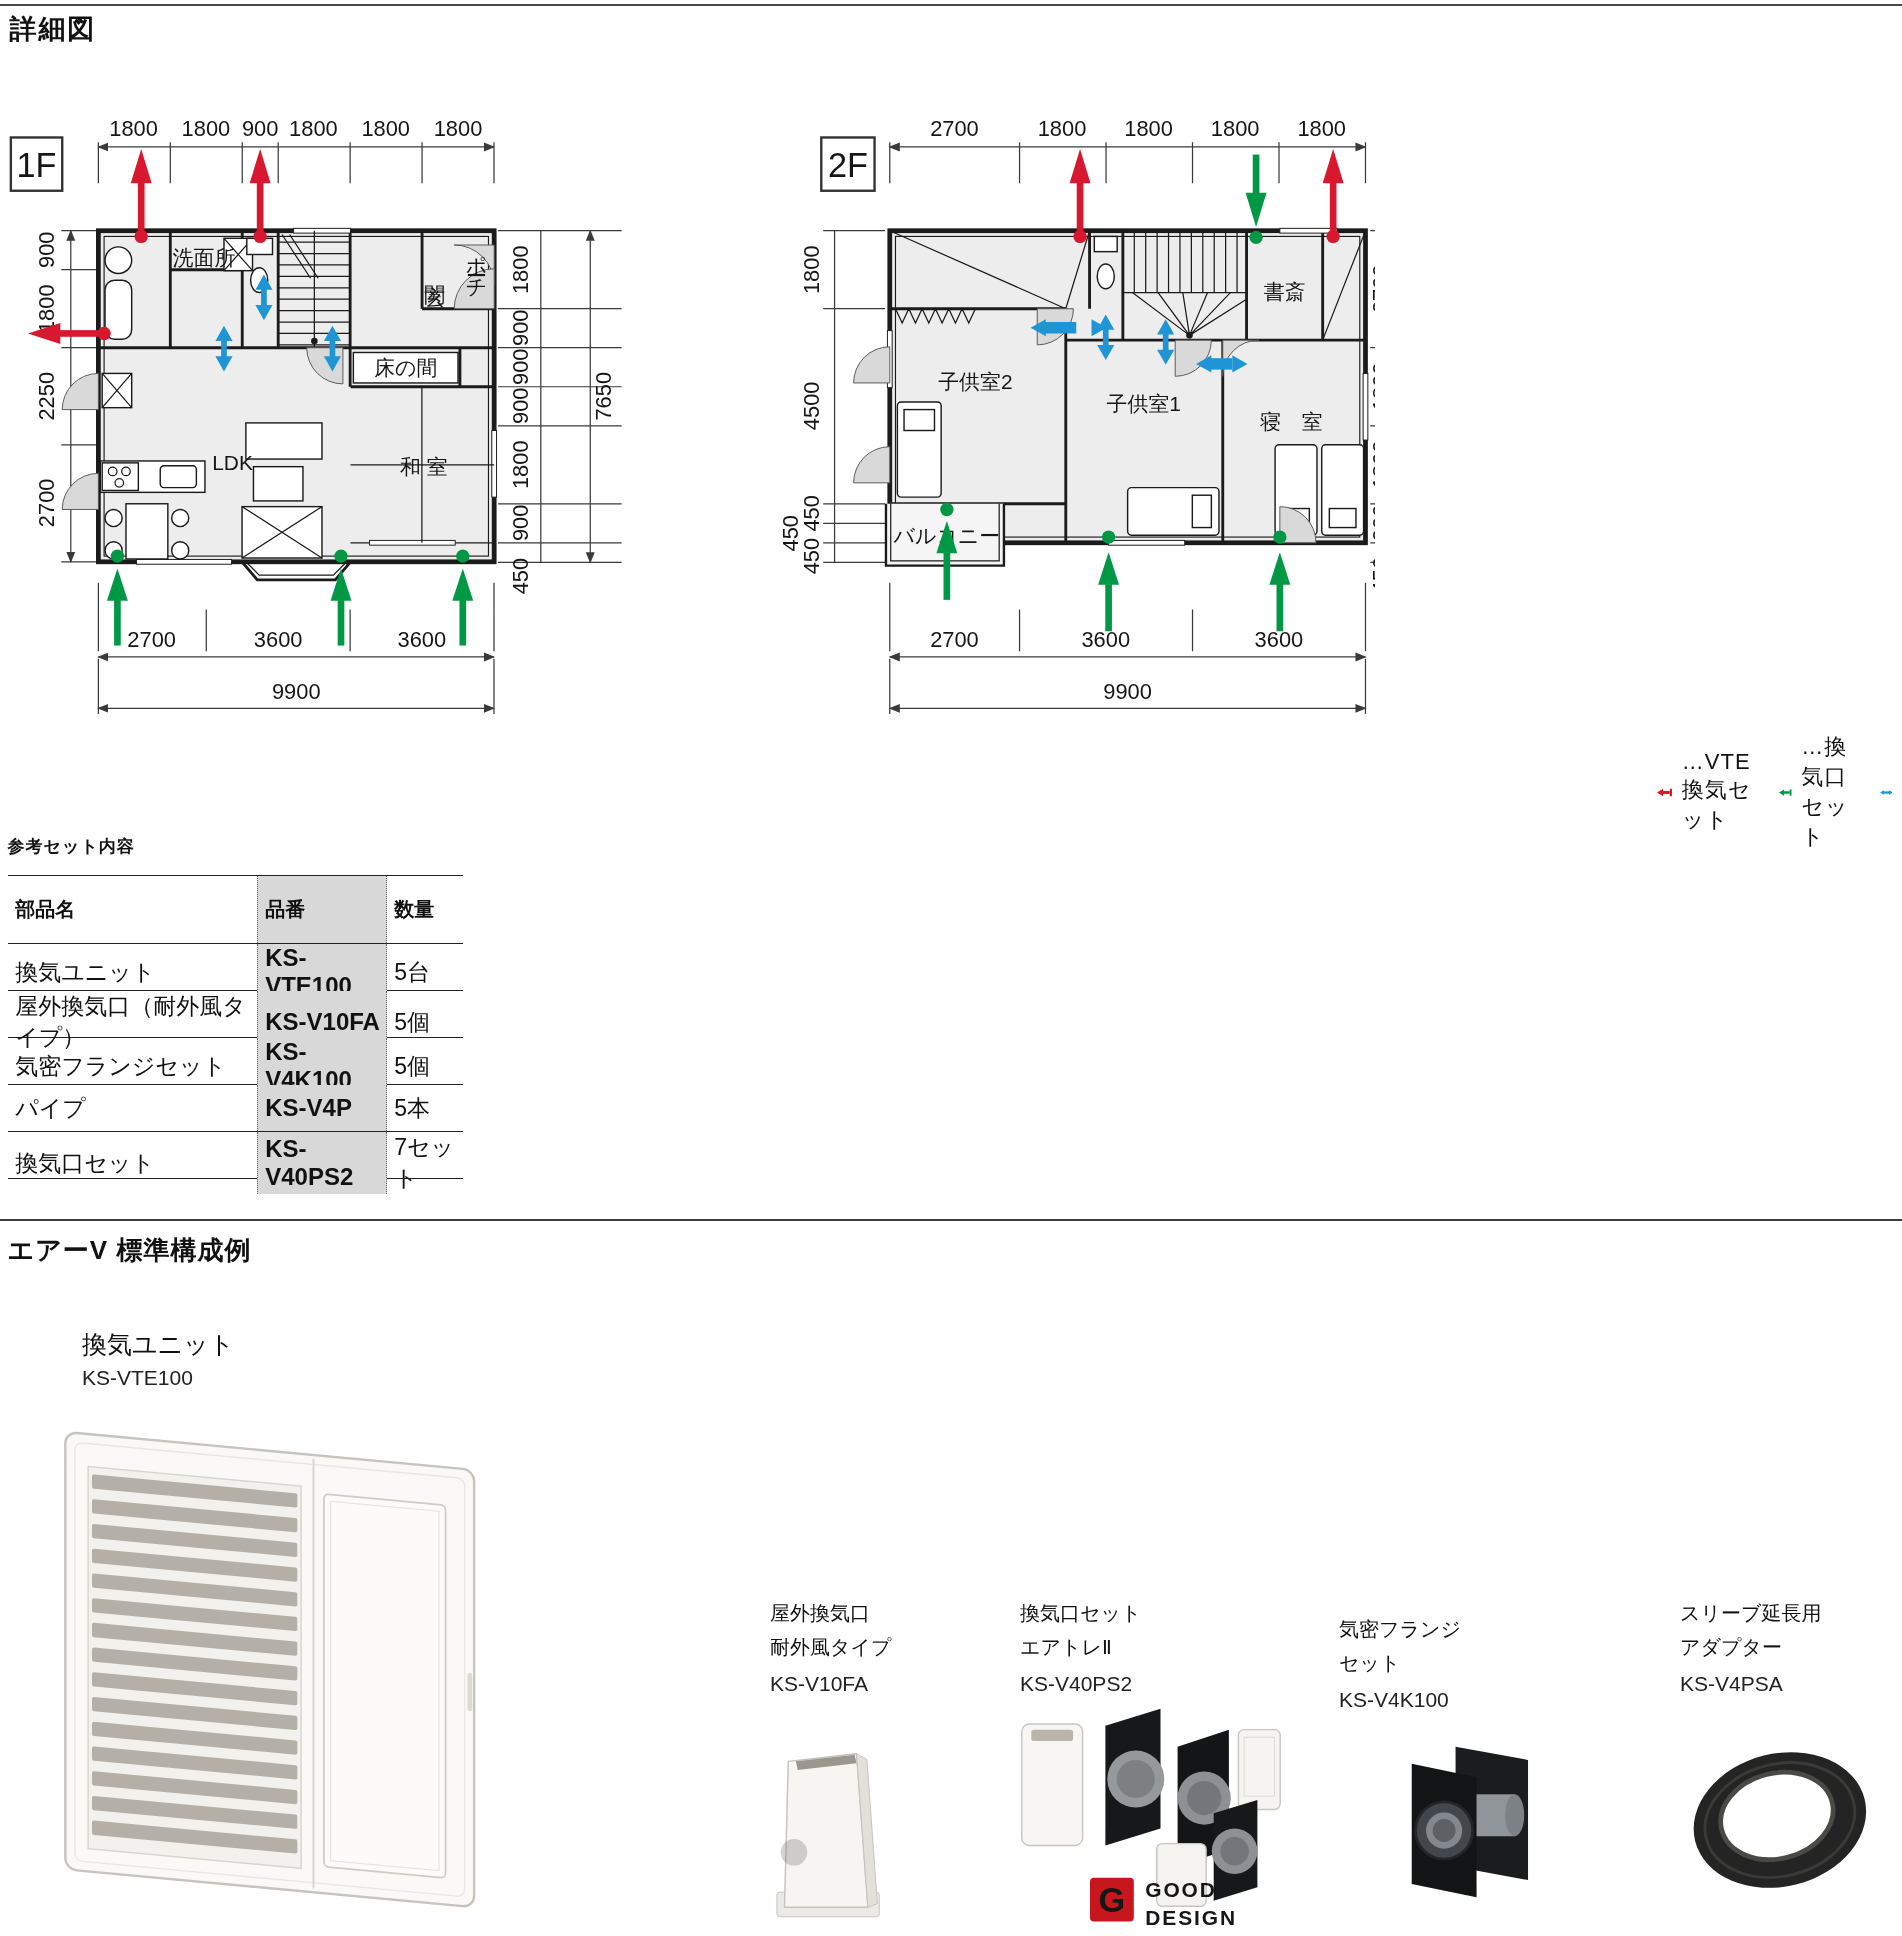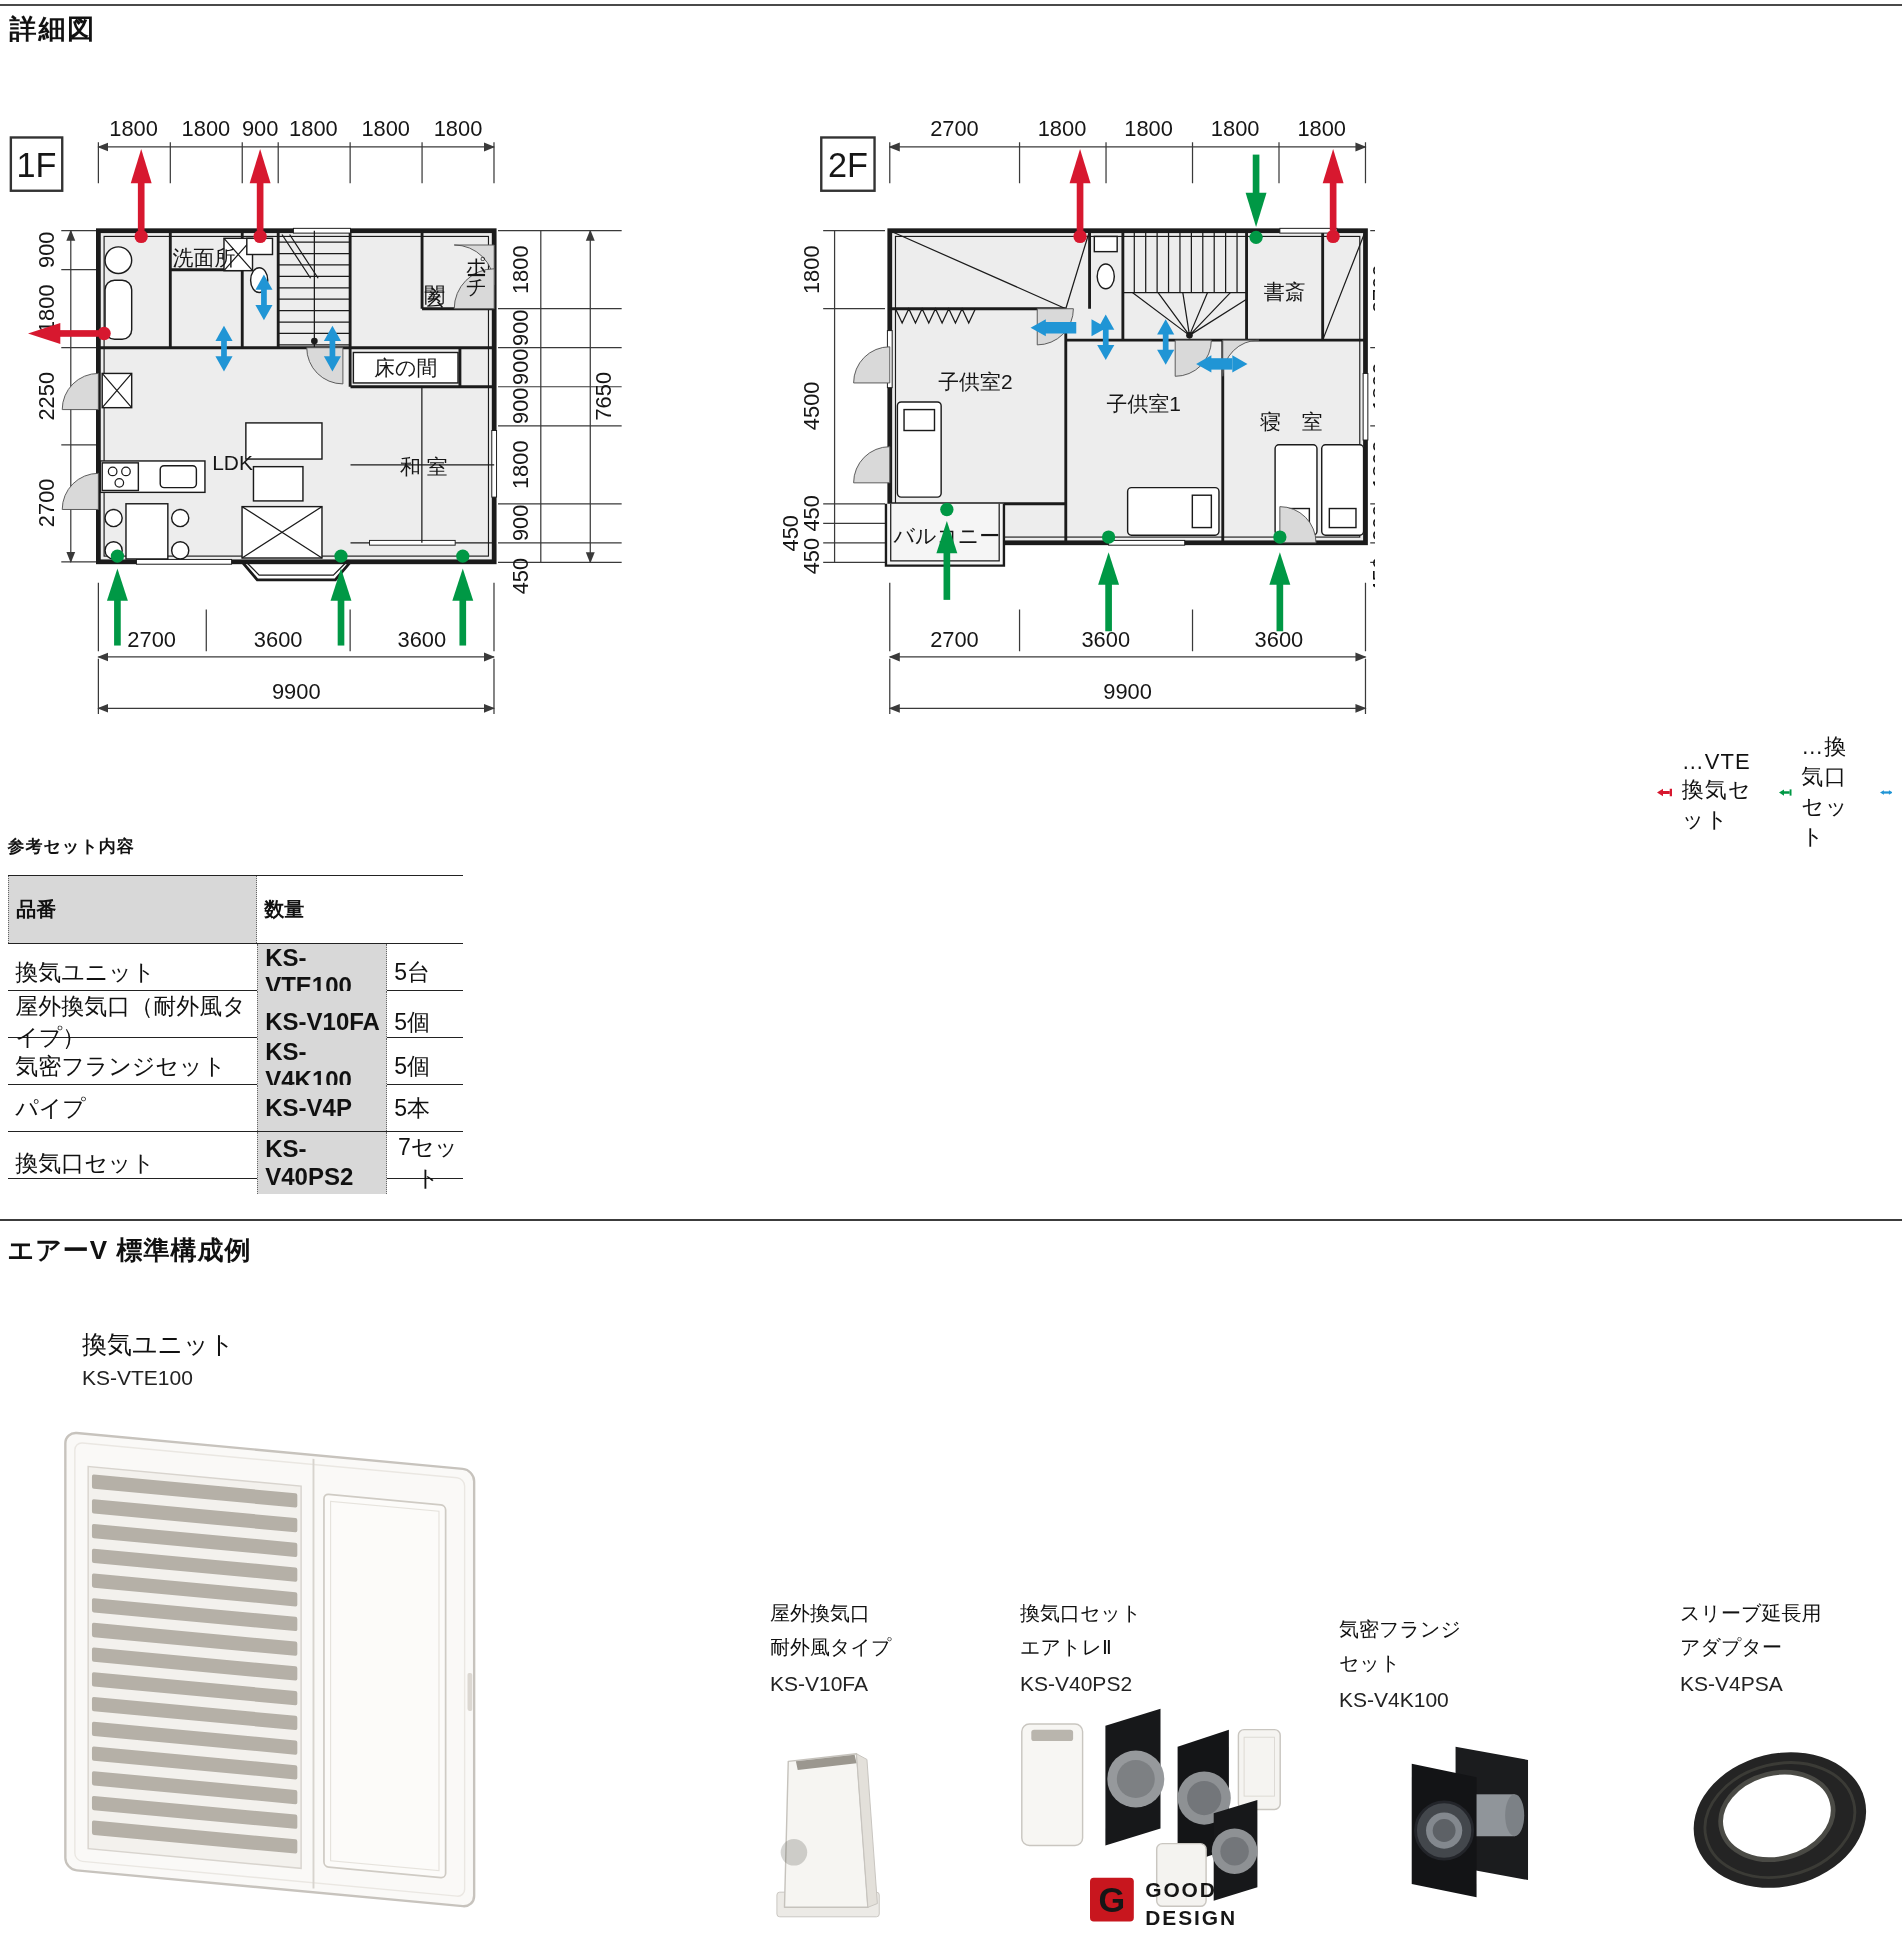--- a/index.html
+++ b/index.html
@@ -387,6 +387,7 @@
 
 <div class="abs ptable">
   <div class="trow head">
+    <div class="tcell hd">部品名</div>
     <div class="tcell hd codecol">品番</div>
     <div class="tcell hd">数量</div>
   </div>

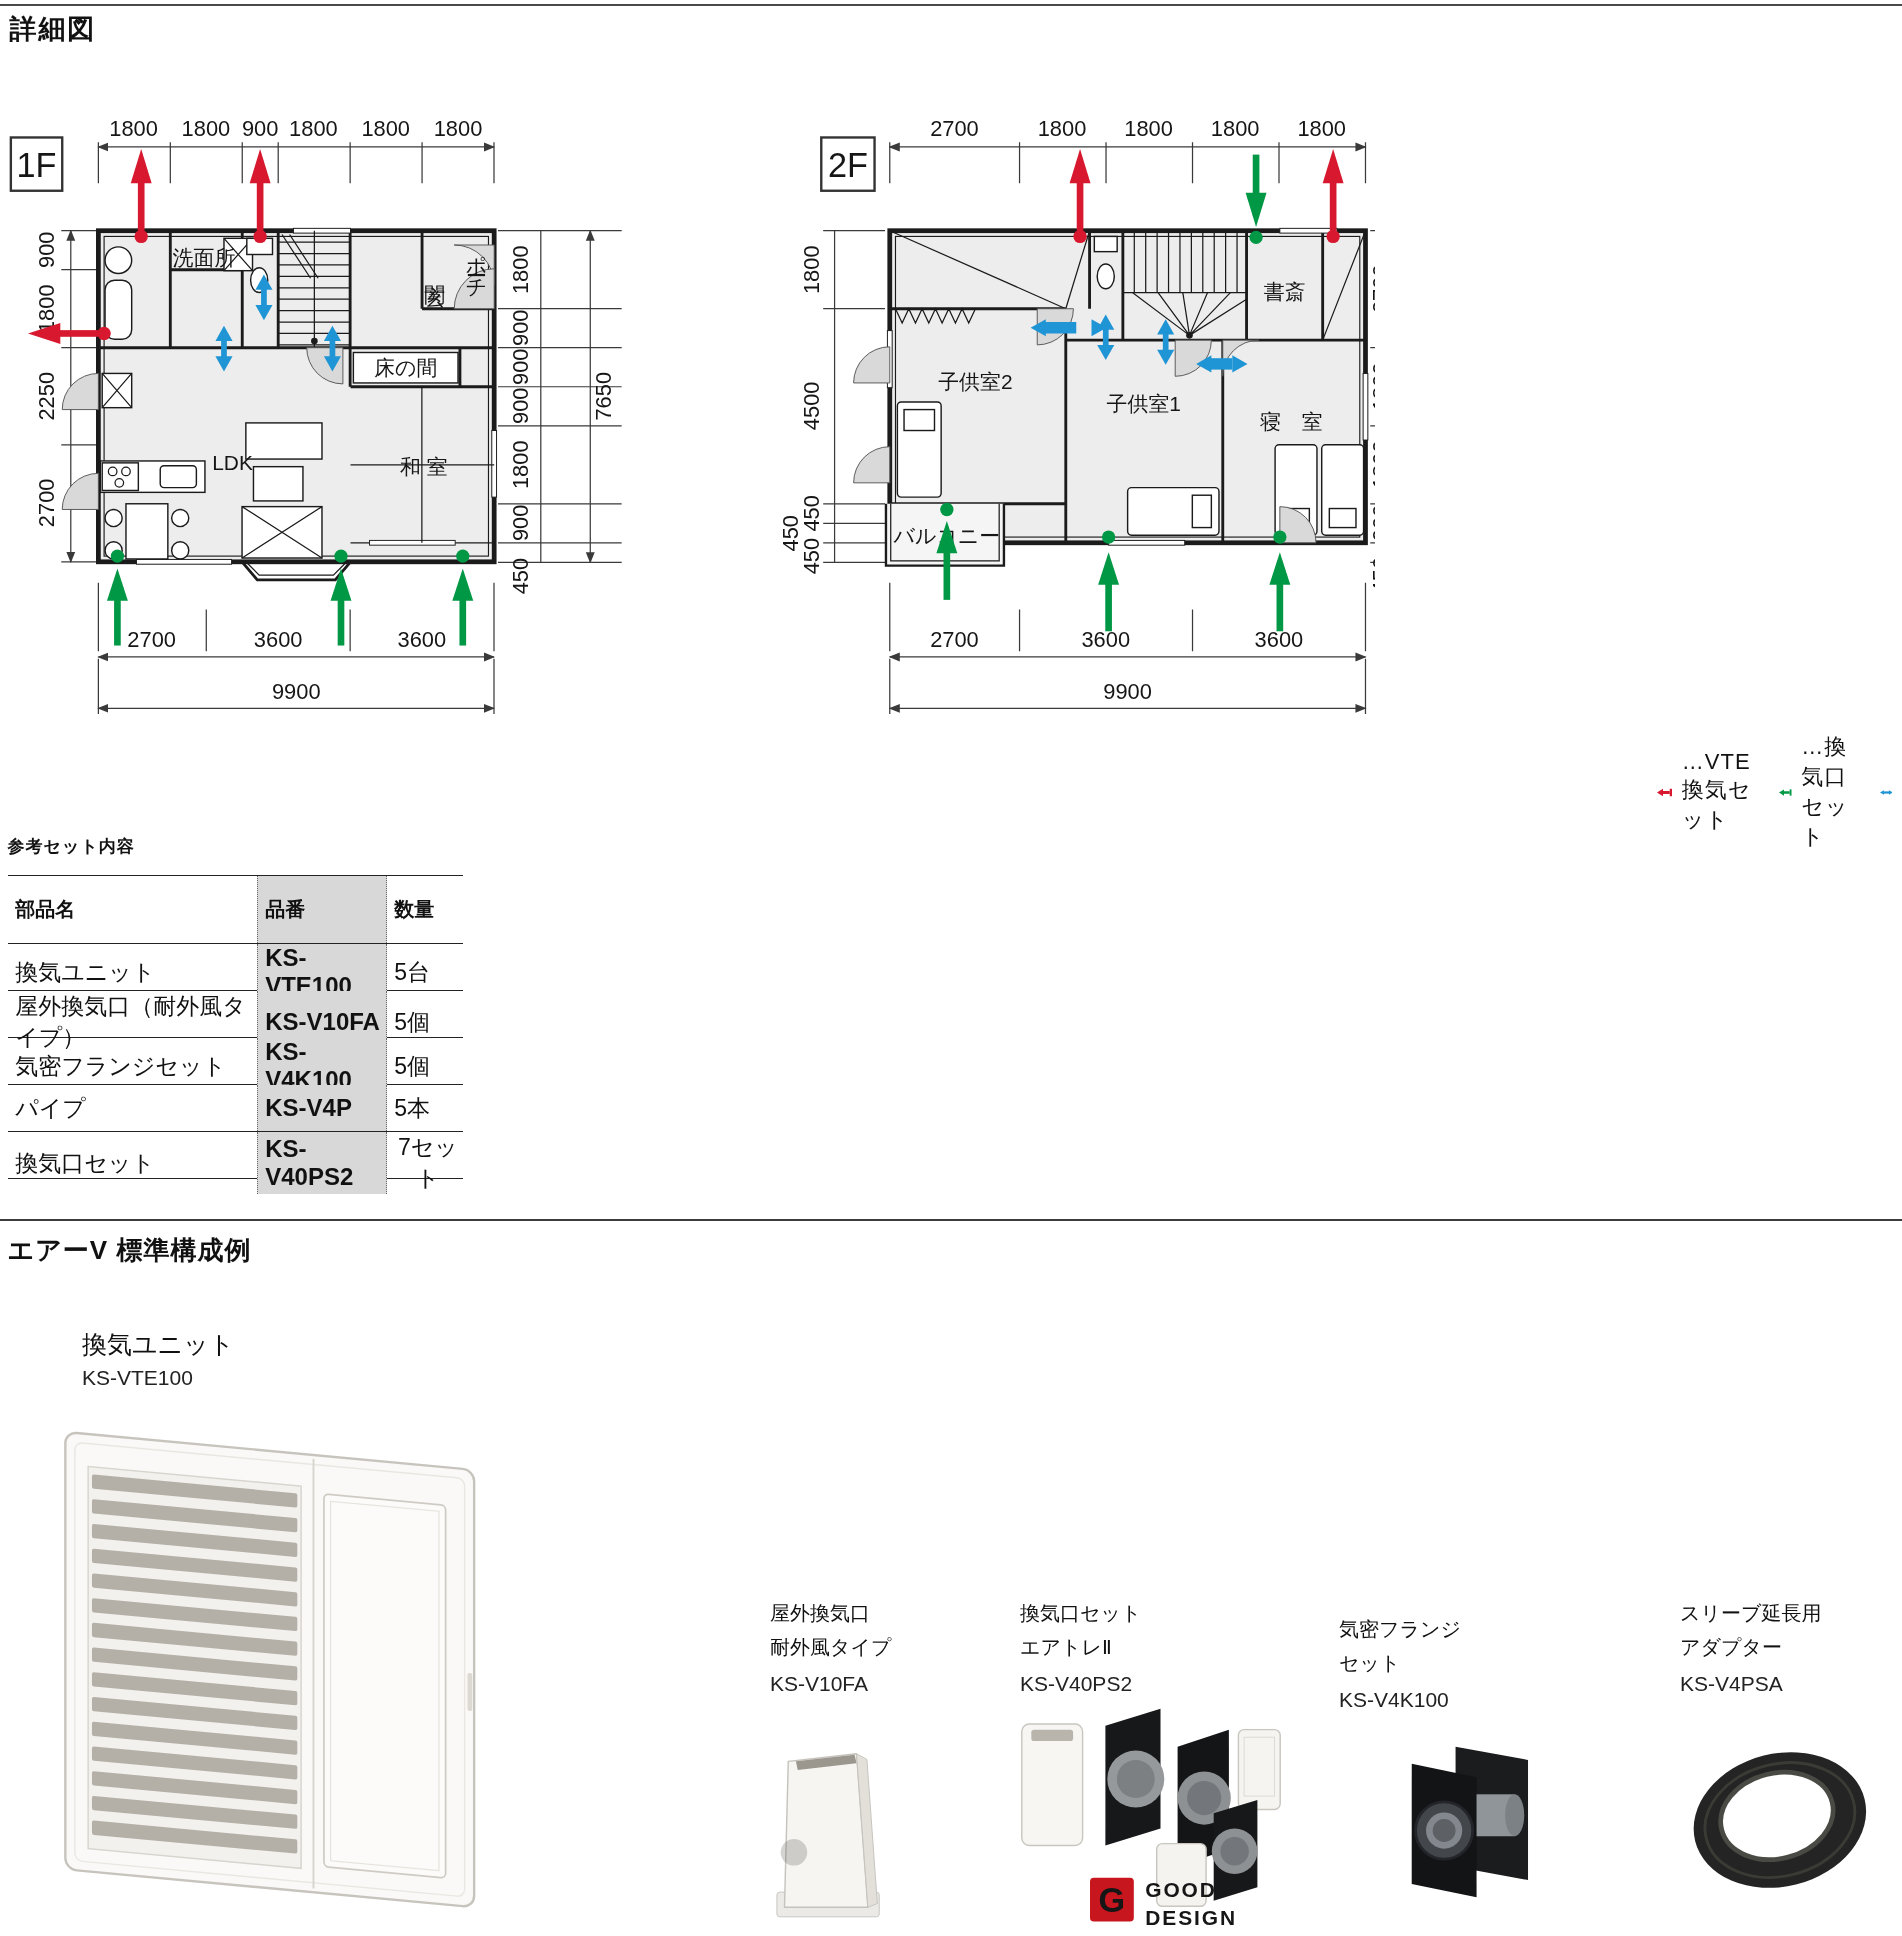--- a/index.html
+++ b/index.html
@@ -28,7 +28,7 @@
   .tcell.hd{font-size:20px;font-weight:bold;}
   .codecol{background:#d8d8d8;border-left:1.9px dotted #666;border-right:1.9px dotted #666;}
   .tcell.code{font-weight:bold;font-size:24px;}
-  .tcell.qty{text-align:center;}
+  .tcell.qty{}
 
   .prod-label{position:absolute;}
   .prod-label .l1,.prod-label .l2{font-size:20px;line-height:34px;display:block;}

